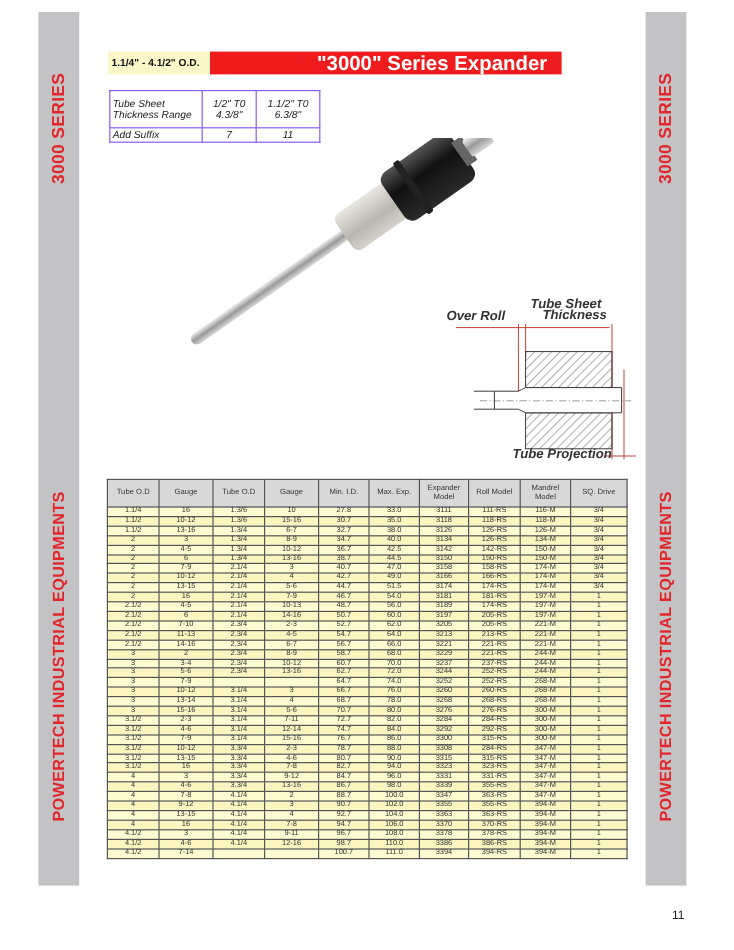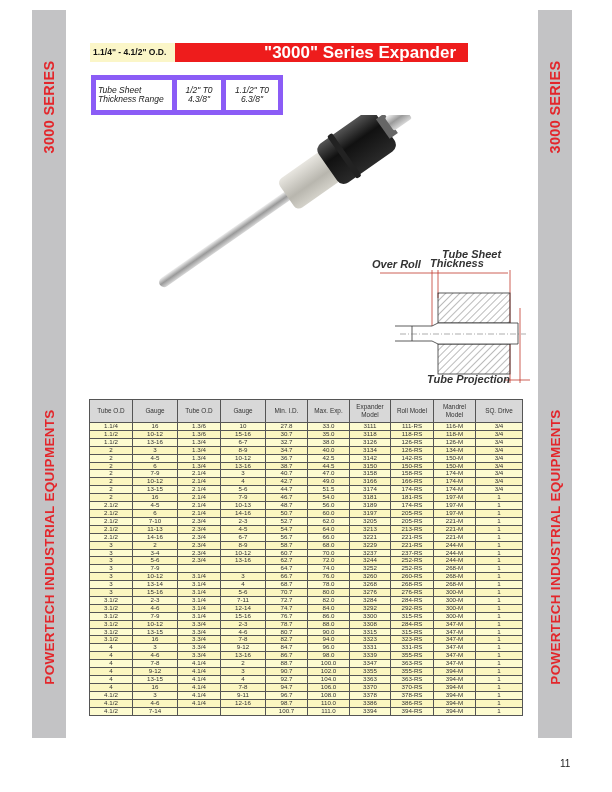--- a/index.html
+++ b/index.html
@@ -15,7 +15,7 @@
   .title-bar { position:absolute; left:175px; top:43px; width:293px; height:19px; background:#ee1c1c; color:#fff; font-weight:bold; font-size:17px; line-height:19px; text-align:right; padding-right:12px; box-sizing:border-box; }
 
   table.spec { position:absolute; left:91px; top:75px; border-collapse:collapse; font-style:italic; font-size:8.5px; color:#222; }
-  table.spec td { border:5px solid #8b5cf6; padding:0 2px; line-height:9px; vertical-align:middle; }
+  table.spec td { border:1px solid #8b5cf6; padding:0 2px; line-height:9px; vertical-align:middle; }
   table.spec td.c { text-align:center; }
   table.spec td.lbl { width:72px; }
   table.spec td.v1 { width:40px; }

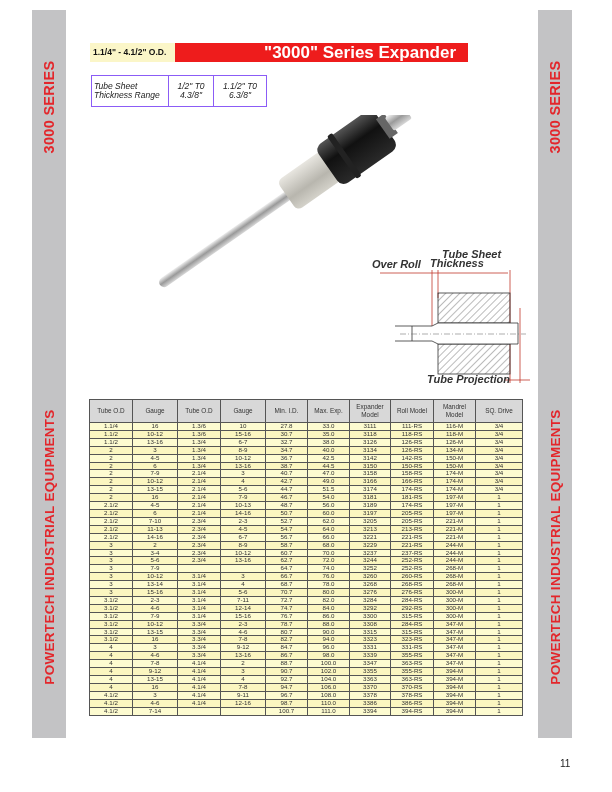--- a/index.html
+++ b/index.html
@@ -54,6 +54,11 @@
     <td class="lbl" style="height:30px">Tube Sheet Thickness Range</td>
     <td class="c v1">1/2" T0 4.3/8"</td>
     <td class="c v2">1.1/2" T0 6.3/8"</td>
+  </tr>
+  <tr>
+    <td class="lbl" style="height:11px">Add Suffix</td>
+    <td class="c">7</td>
+    <td class="c">11</td>
   </tr>
 </tbody>
   </table>

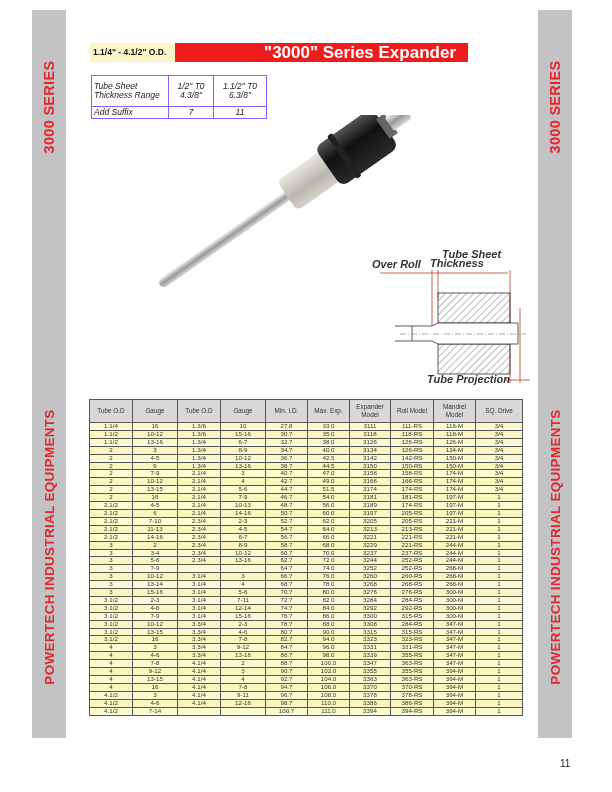--- a/index.html
+++ b/index.html
@@ -112,7 +112,7 @@
   </svg>
   <div class="dtext" style="left:2px; top:10px;">Over Roll</div>
   <div class="dtext" style="left:72px; top:0px;">Tube Sheet</div>
-  <div class="dtext" style="left:60px; top:9px;">Thickness</div>
+  <div class="dtext" style="left:82px; top:9px;">Thickness</div>
   <div class="dtext" style="left:57px; top:125px;">Tube Projection</div>
 </div>
 

